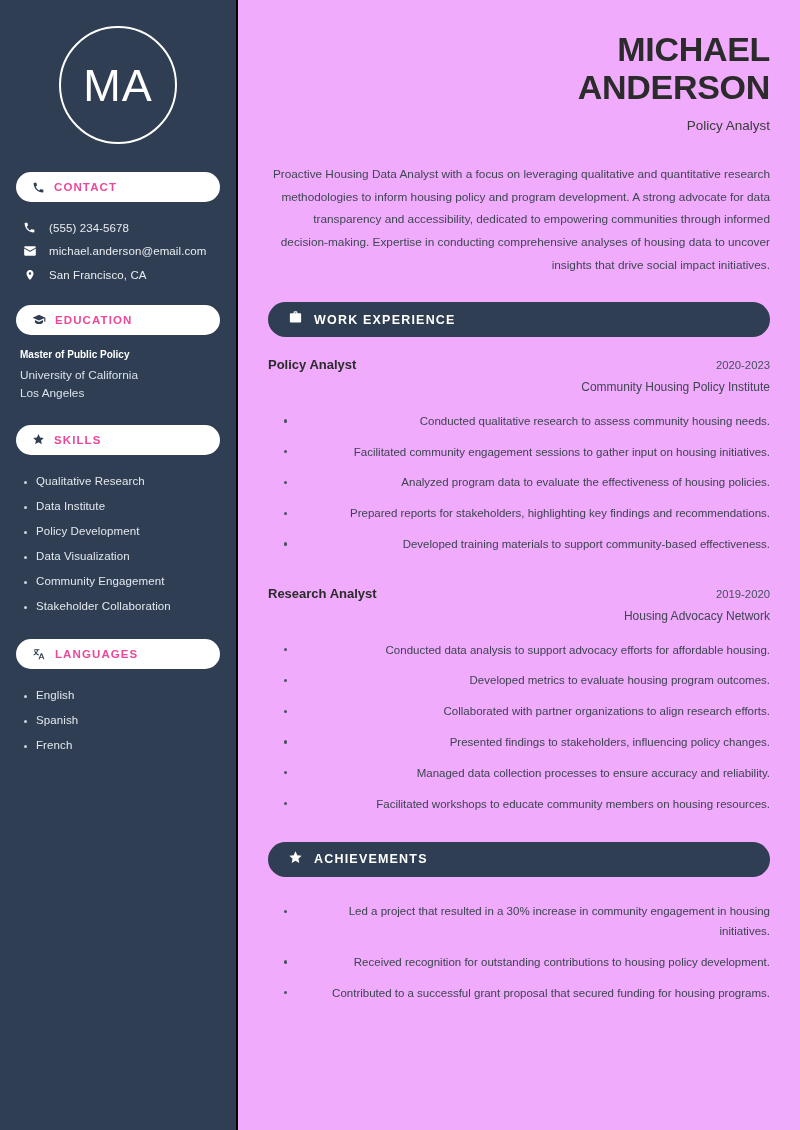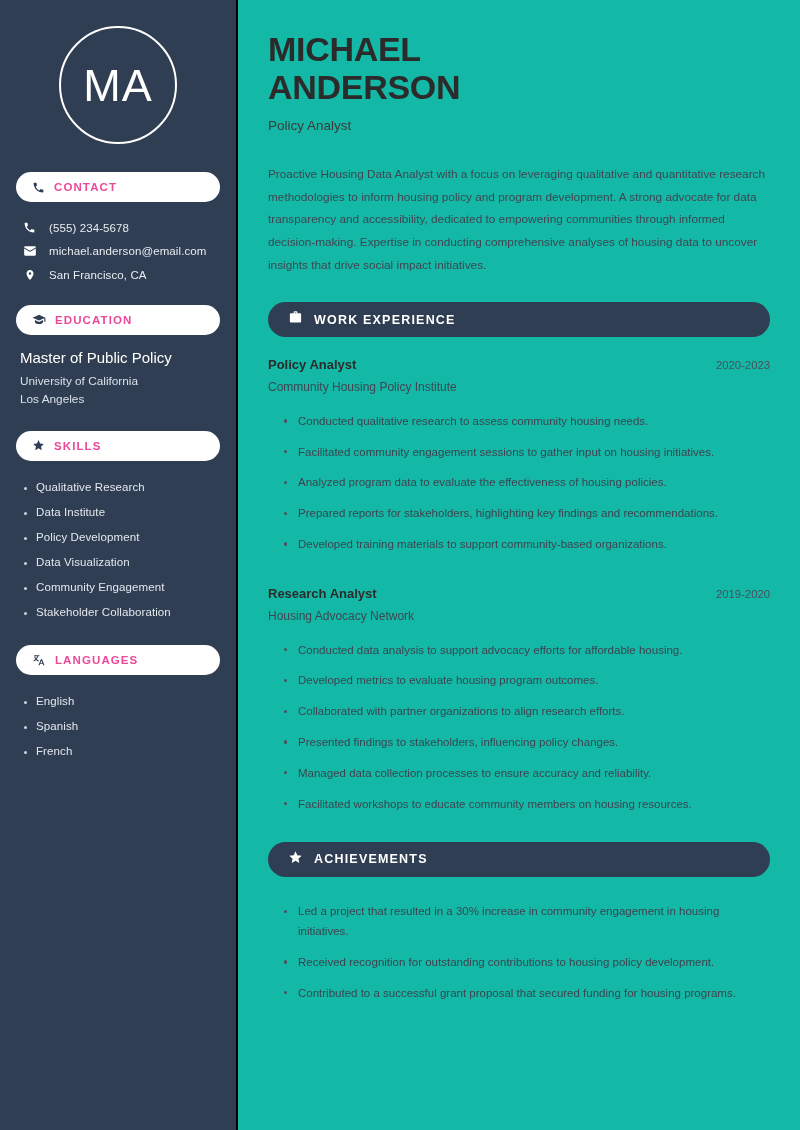--- a/index.html
+++ b/index.html
@@ -120,9 +120,10 @@
   
   .main {
     flex: 1;
-    background: #14b8a6;
+    background: #f0abfc;
     padding: 30px 30px 0 30px;
     min-width: 0;
+    text-align: right;
   }
 
   .name {

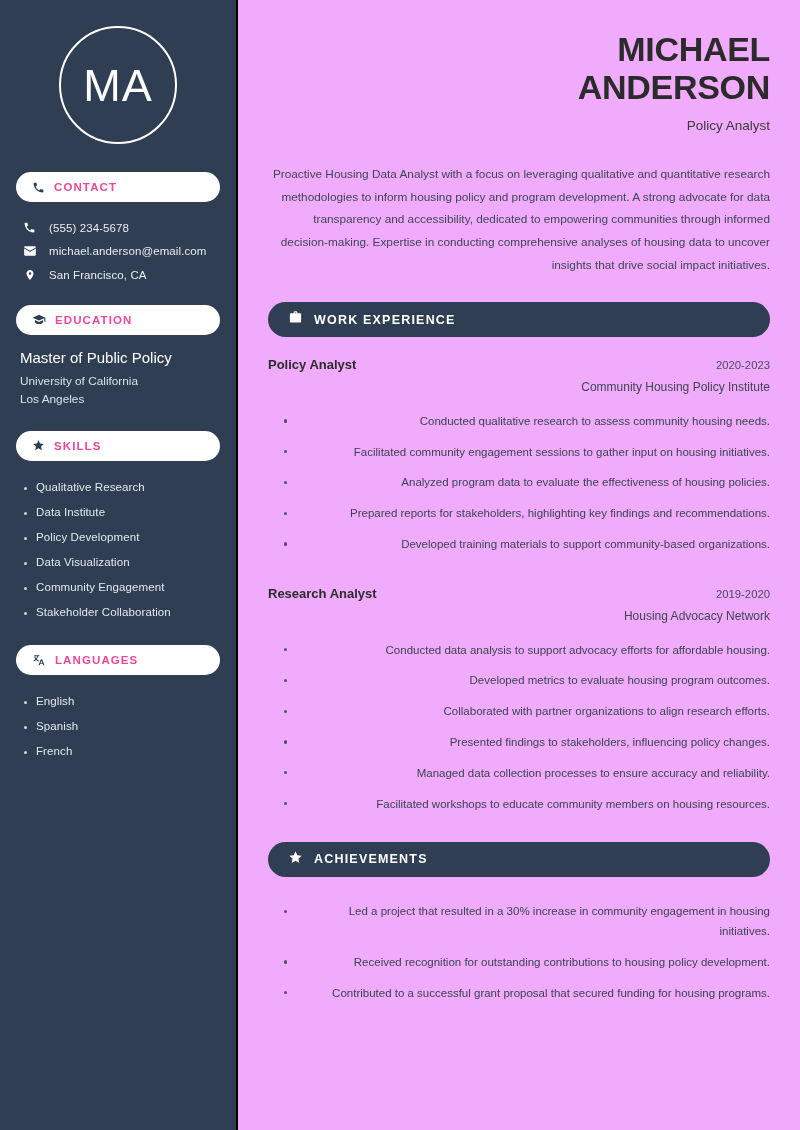--- a/index.html
+++ b/index.html
@@ -87,8 +87,8 @@
 
   .edu-block { padding-left: 4px; margin-bottom: 22px; }
   .edu-degree {
-    font-size: 15px;
-    font-weight: normal;
+    font-size: 10px;
+    font-weight: bold;
     color: #ffffff;
     margin-bottom: 6px;
   }

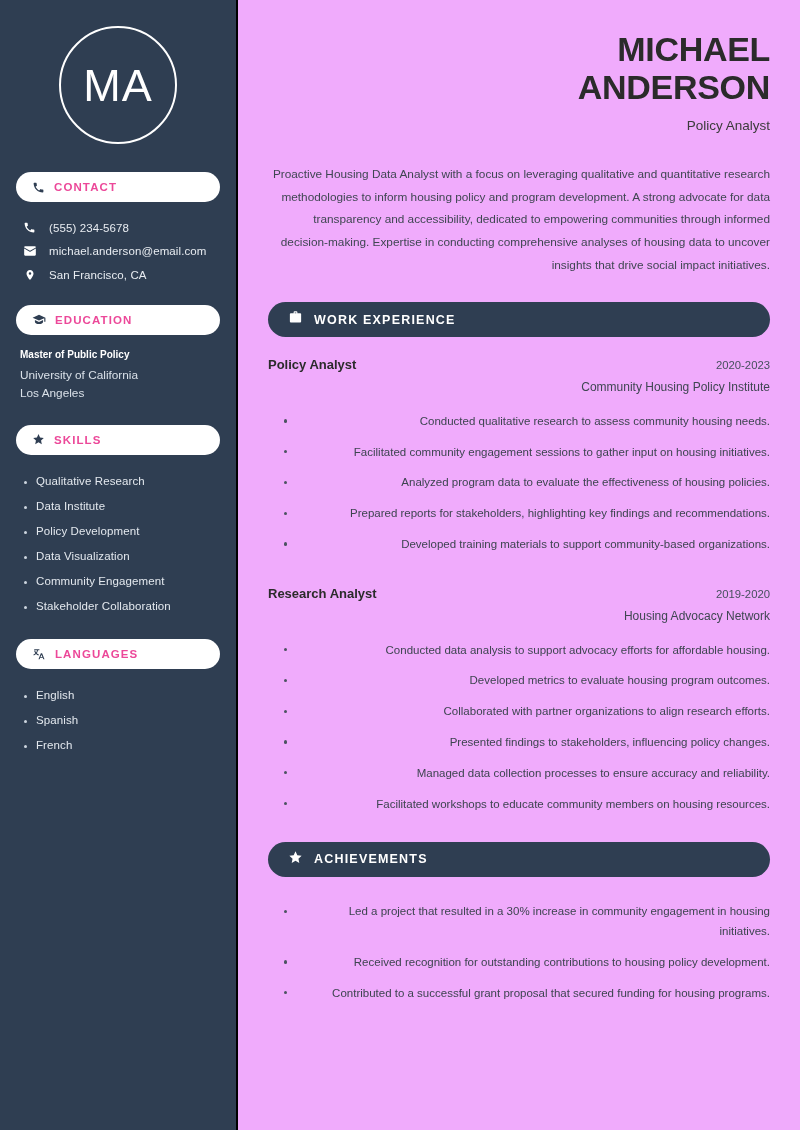--- a/index.html
+++ b/index.html
@@ -340,7 +340,7 @@
         <li>Facilitated community engagement sessions to gather input on housing initiatives.</li>
         <li>Analyzed program data to evaluate the effectiveness of housing policies.</li>
         <li>Prepared reports for stakeholders, highlighting key findings and recommendations.</li>
-        <li>Developed training materials to support community-based organizations.</li>
+        <li>Developed training materials to support community-based effectiveness.</li>
       </ul>
     </div>
 

